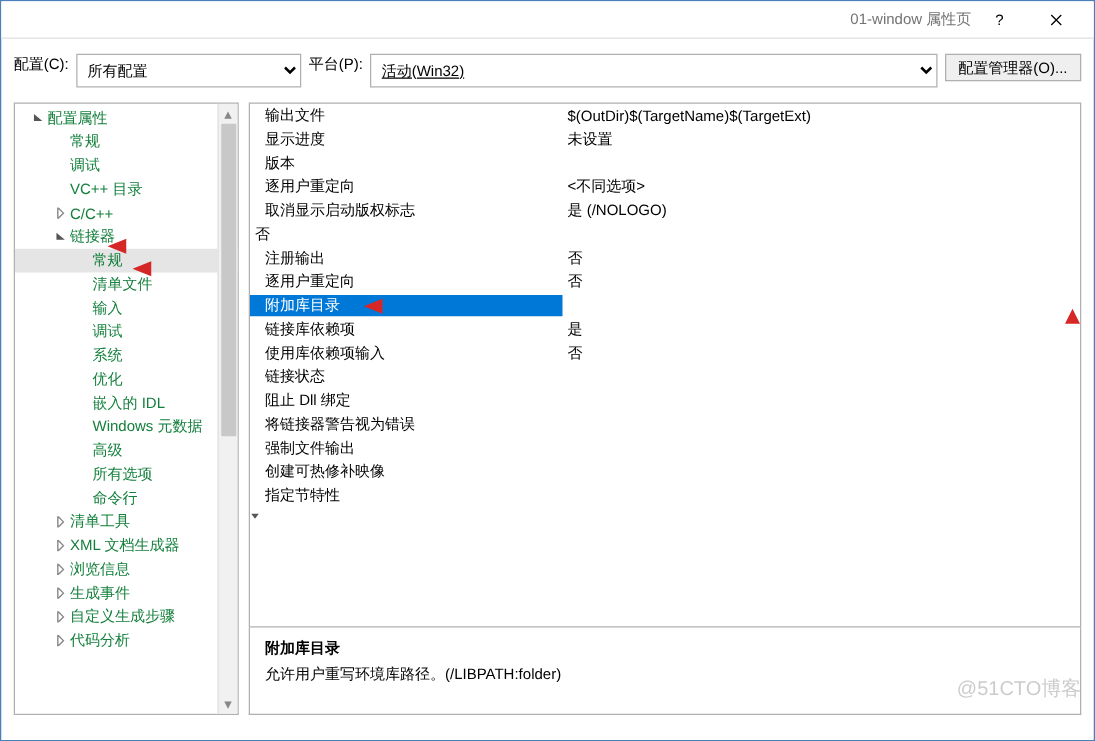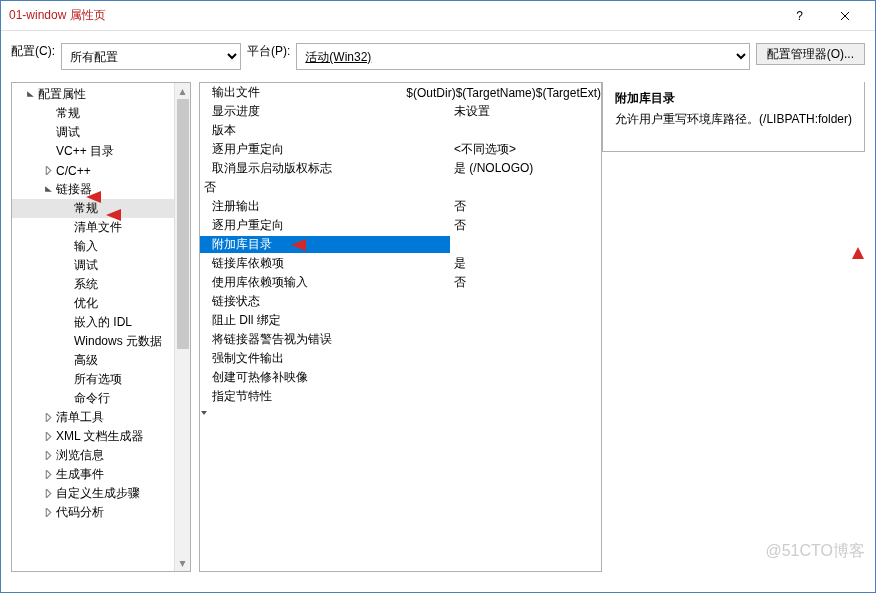--- a/index.html
+++ b/index.html
@@ -5,7 +5,7 @@
 * { box-sizing: border-box; margin: 0; padding: 0; font-family: "Microsoft YaHei", "Segoe UI", Tahoma, sans-serif; font-size: 12px; }
 body { background: #fff; width: 876px; height: 593px; border: 1px solid #4a7fbb; overflow: hidden; position: relative; }
 .titlebar { height: 30px; background: #fff; display: flex; align-items: center; padding: 0 8px; border-bottom: 1px solid #e0e0e0; }
-.titlebar .title { flex: 1; color: #b91c1c; }
+.titlebar .title { flex: 1; color: #737373; text-align: right; }
 .titlebar .btn { width: 45px; height: 30px; display: flex; align-items: center; justify-content: center; color: #000; }
 .titlebar .btn svg { width: 10px; height: 10px; }
 .config-row { display: flex; padding: 12px 10px; gap: 6px; }

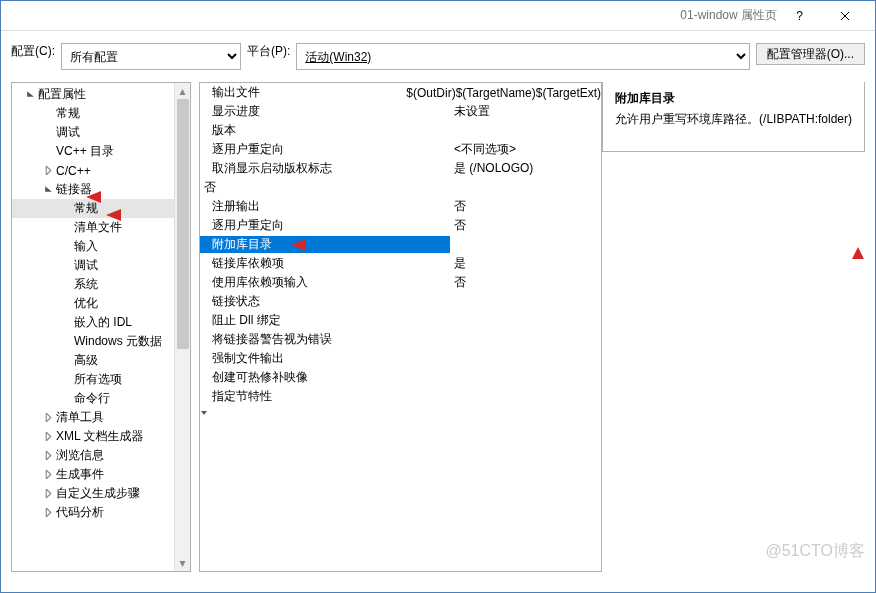--- a/index.html
+++ b/index.html
@@ -17,7 +17,7 @@
 .main { display: flex; padding: 0 10px 10px 10px; height: 500px; gap: 8px; }
 .tree-wrap { width: 180px; border: 1px solid #b0b0b0; overflow-y: auto; background: #fff; position: relative; }
 .tree { padding: 2px 0; }
-.tree .node { display: flex; align-items: center; height: 19px; color: #000000; padding-left: 6px; white-space: nowrap; }
+.tree .node { display: flex; align-items: center; height: 19px; color: #15803d; padding-left: 6px; white-space: nowrap; }
 .tree .node .exp { width: 12px; height: 12px; margin-right: 2px; display: inline-flex; align-items: center; justify-content: center; color: #555; }
 .tree .node .exp svg { width: 9px; height: 9px; }
 .tree .node.l1 { padding-left: 12px; }

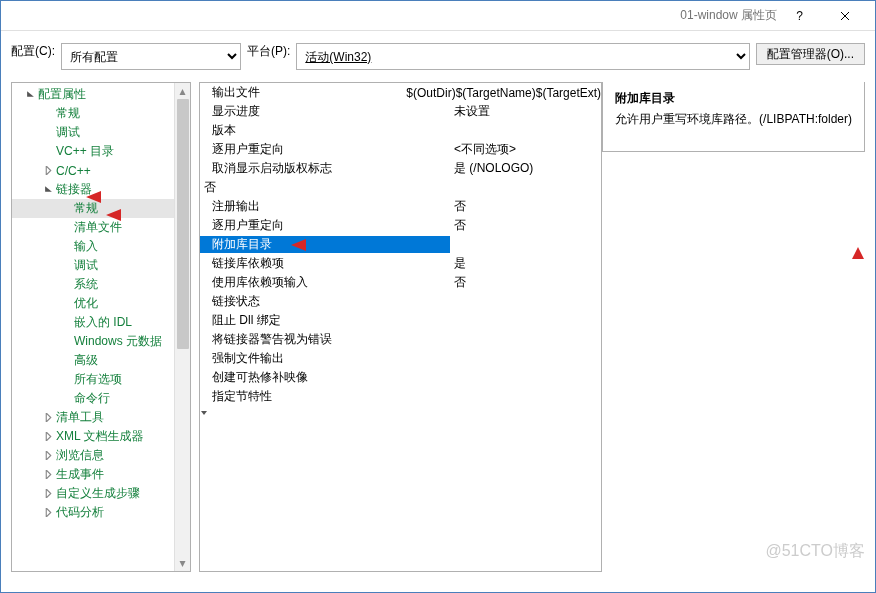--- a/index.html
+++ b/index.html
@@ -27,7 +27,7 @@
 .scrollbar-v { position: absolute; right: 0; top: 0; width: 16px; height: 100%; background: #f1f1f1; border-left: 1px solid #e0e0e0; }
 .scrollbar-v .arrow { height: 16px; display:flex; align-items:center; justify-content:center; color:#888; }
 .scrollbar-v .thumb { position:absolute; top:16px; left:2px; width:12px; height:250px; background:#c8c8c8; border-radius:1px;}
-.right { flex: 1; display: flex; }
+.right { flex: 1; display: flex; flex-direction: column; }
 .grid-wrap { flex: 1; border: 1px solid #b0b0b0; overflow: hidden; position: relative; }
 .grid { width: 100%; }
 .grid .row { display: flex; height: 19px; align-items: center; }

